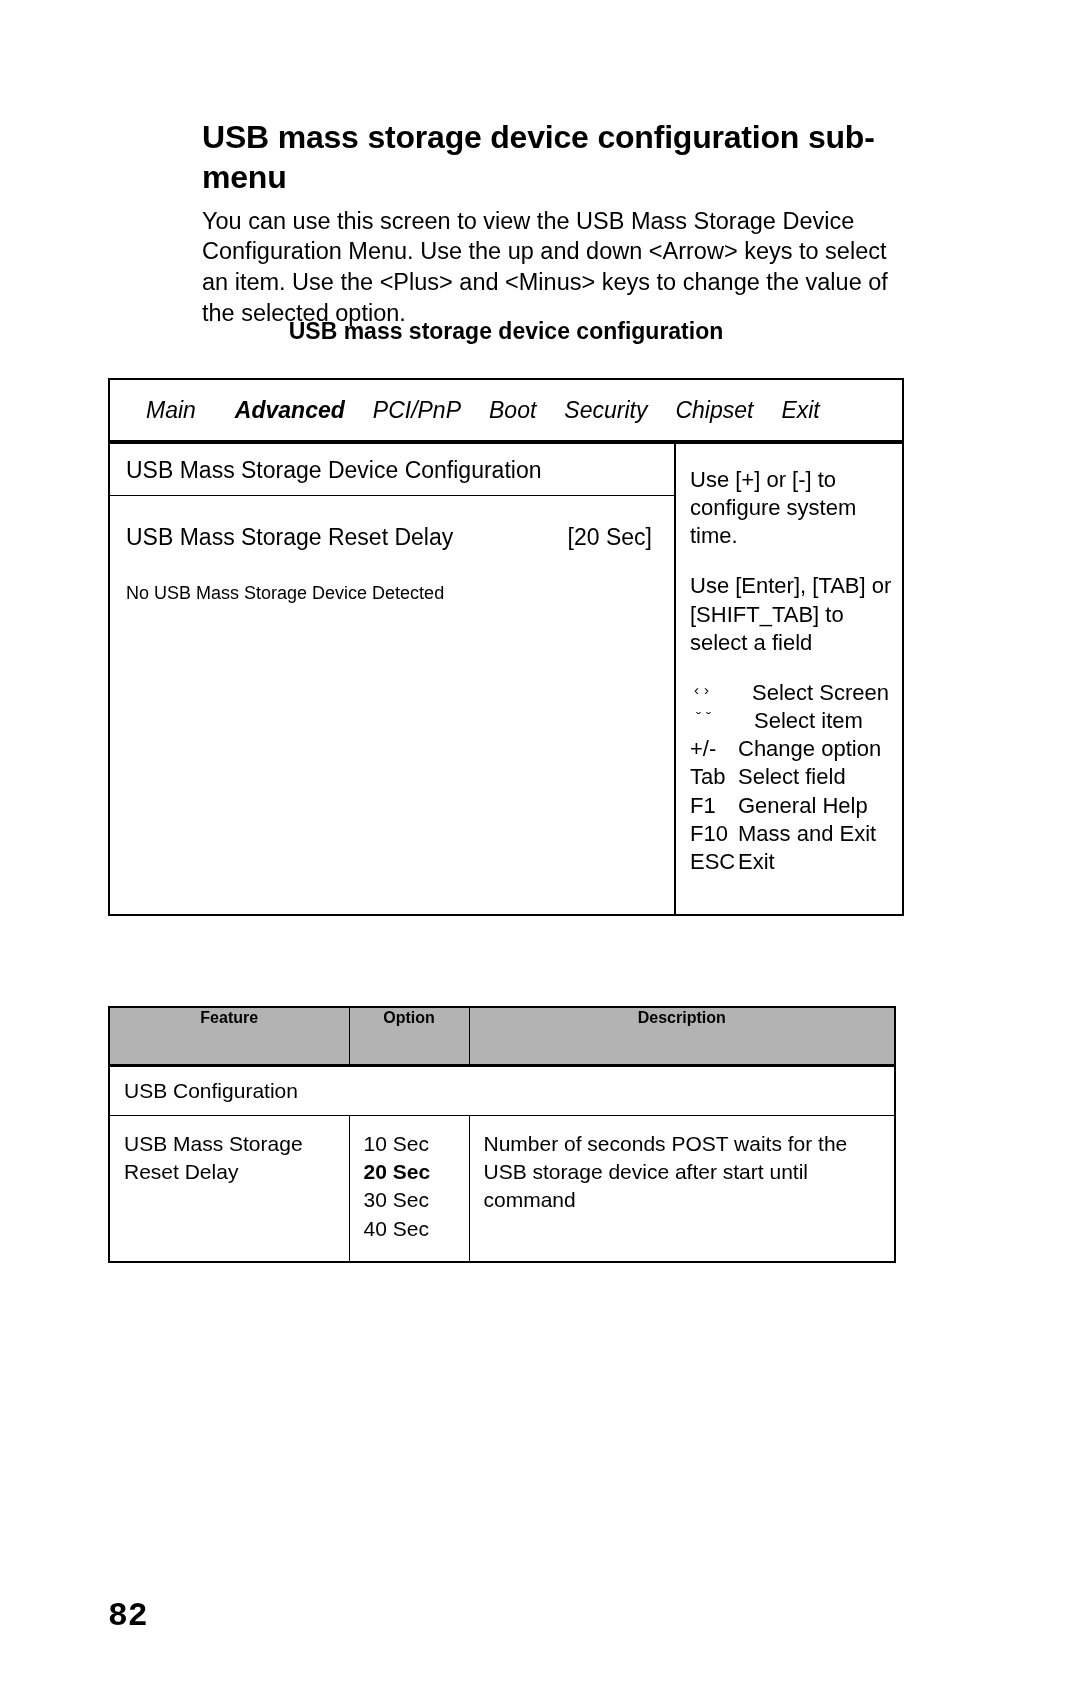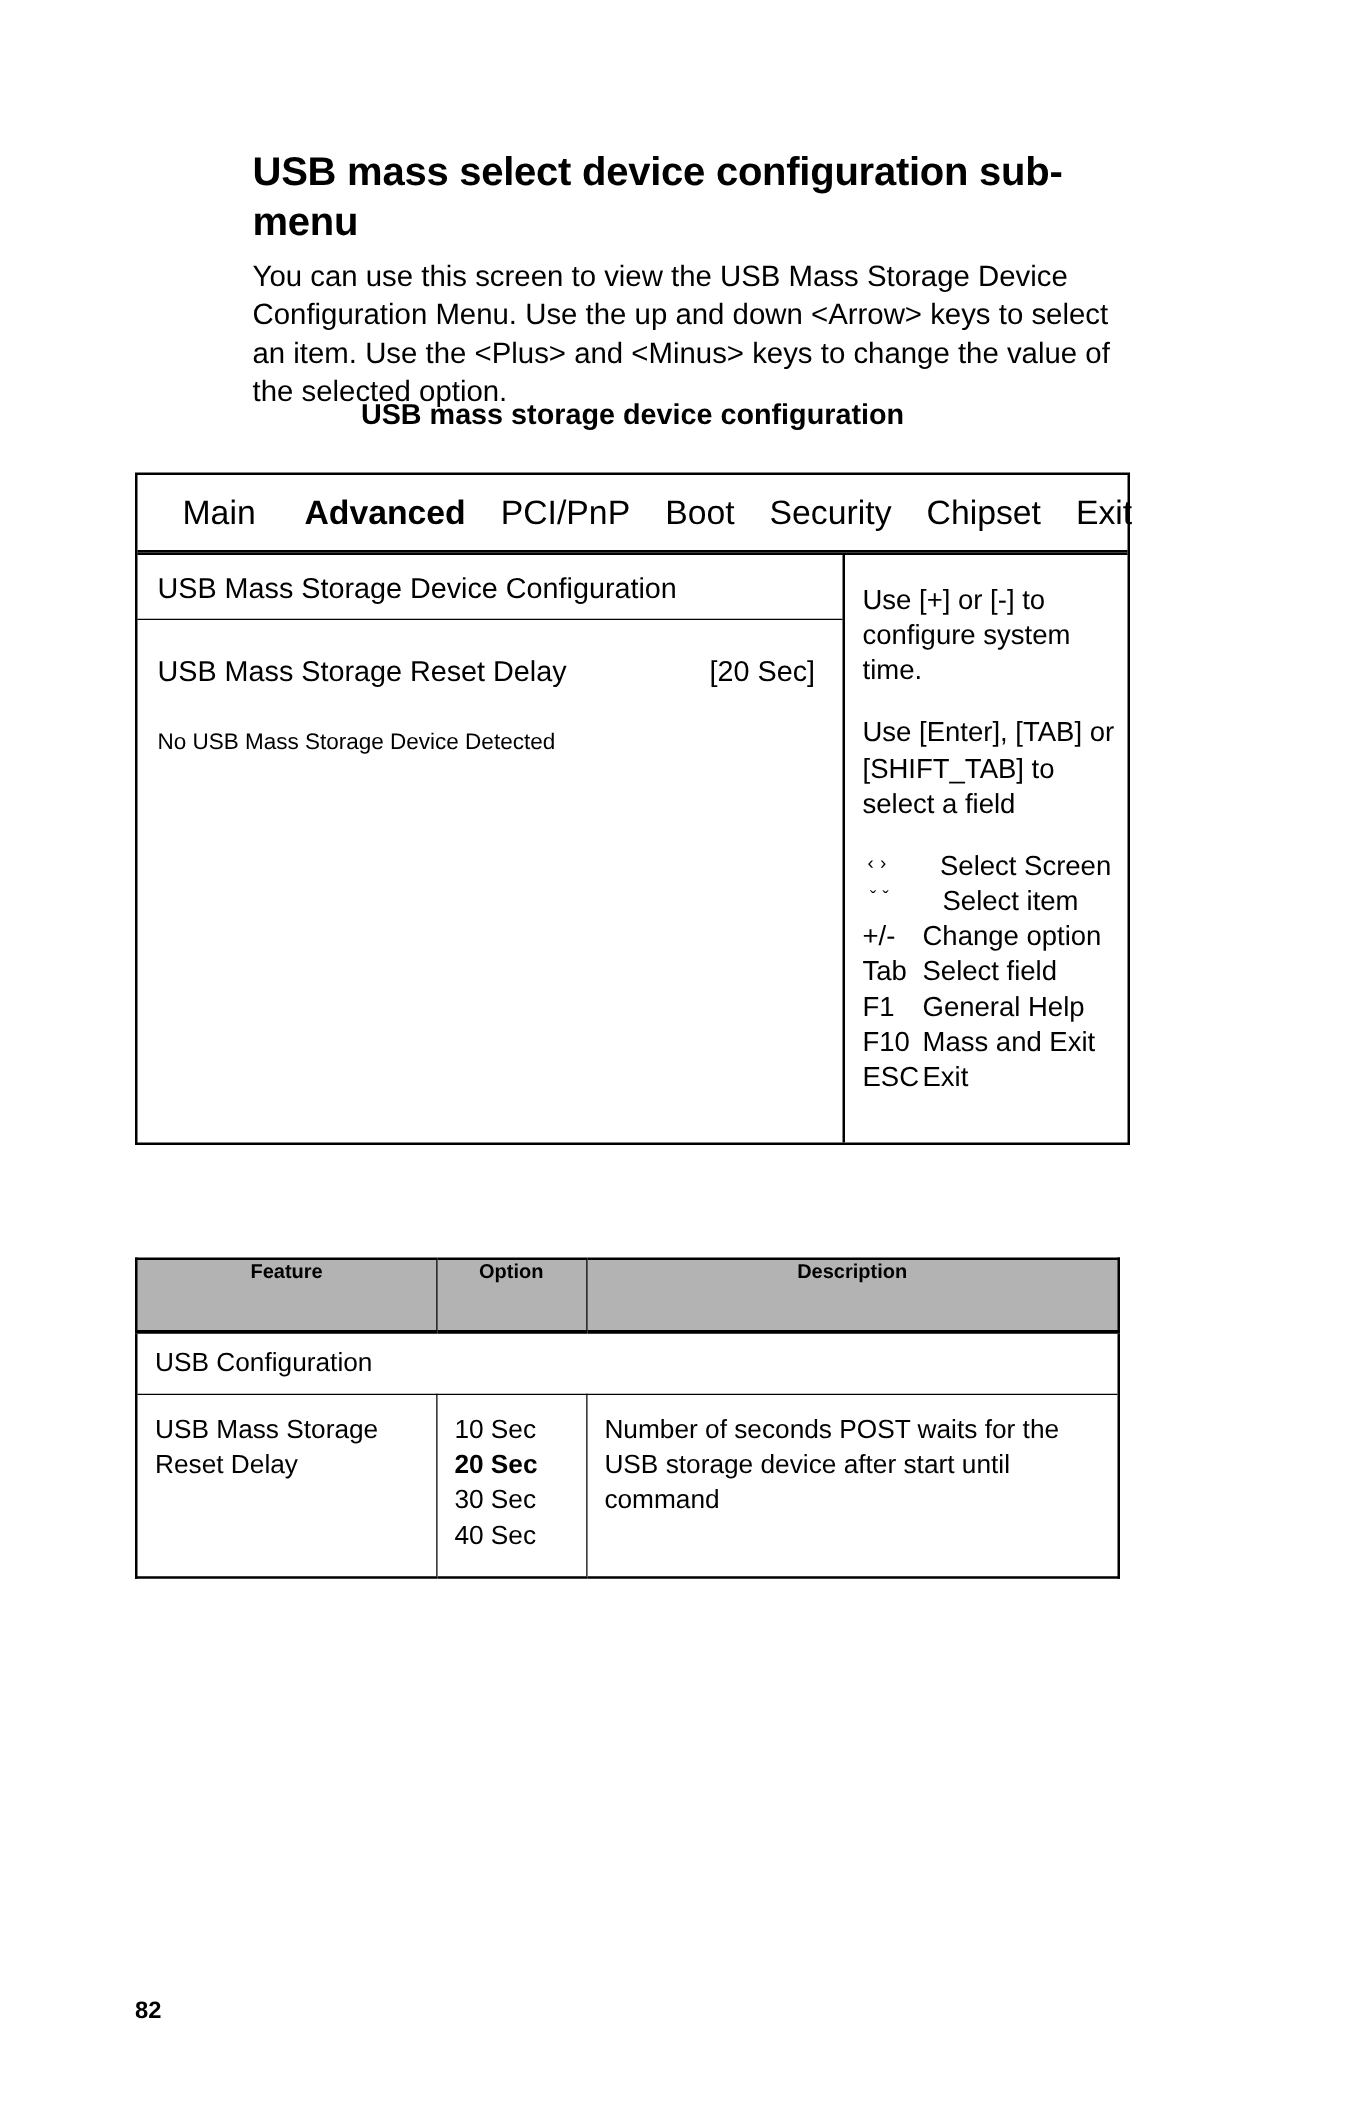--- a/index.html
+++ b/index.html
@@ -217,7 +217,7 @@
 
 <div class="page">
 
-  <h1 class="h1">USB mass select device configuration sub-menu</h1>
+  <h1 class="h1">USB mass storage device configuration sub-menu</h1>
 
   <p class="intro">You can use this screen to view the USB Mass Storage Device Configuration Menu. Use the up and down &lt;Arrow&gt; keys to select an item. Use the &lt;Plus&gt; and &lt;Minus&gt; keys to change the value of the selected option.</p>
 

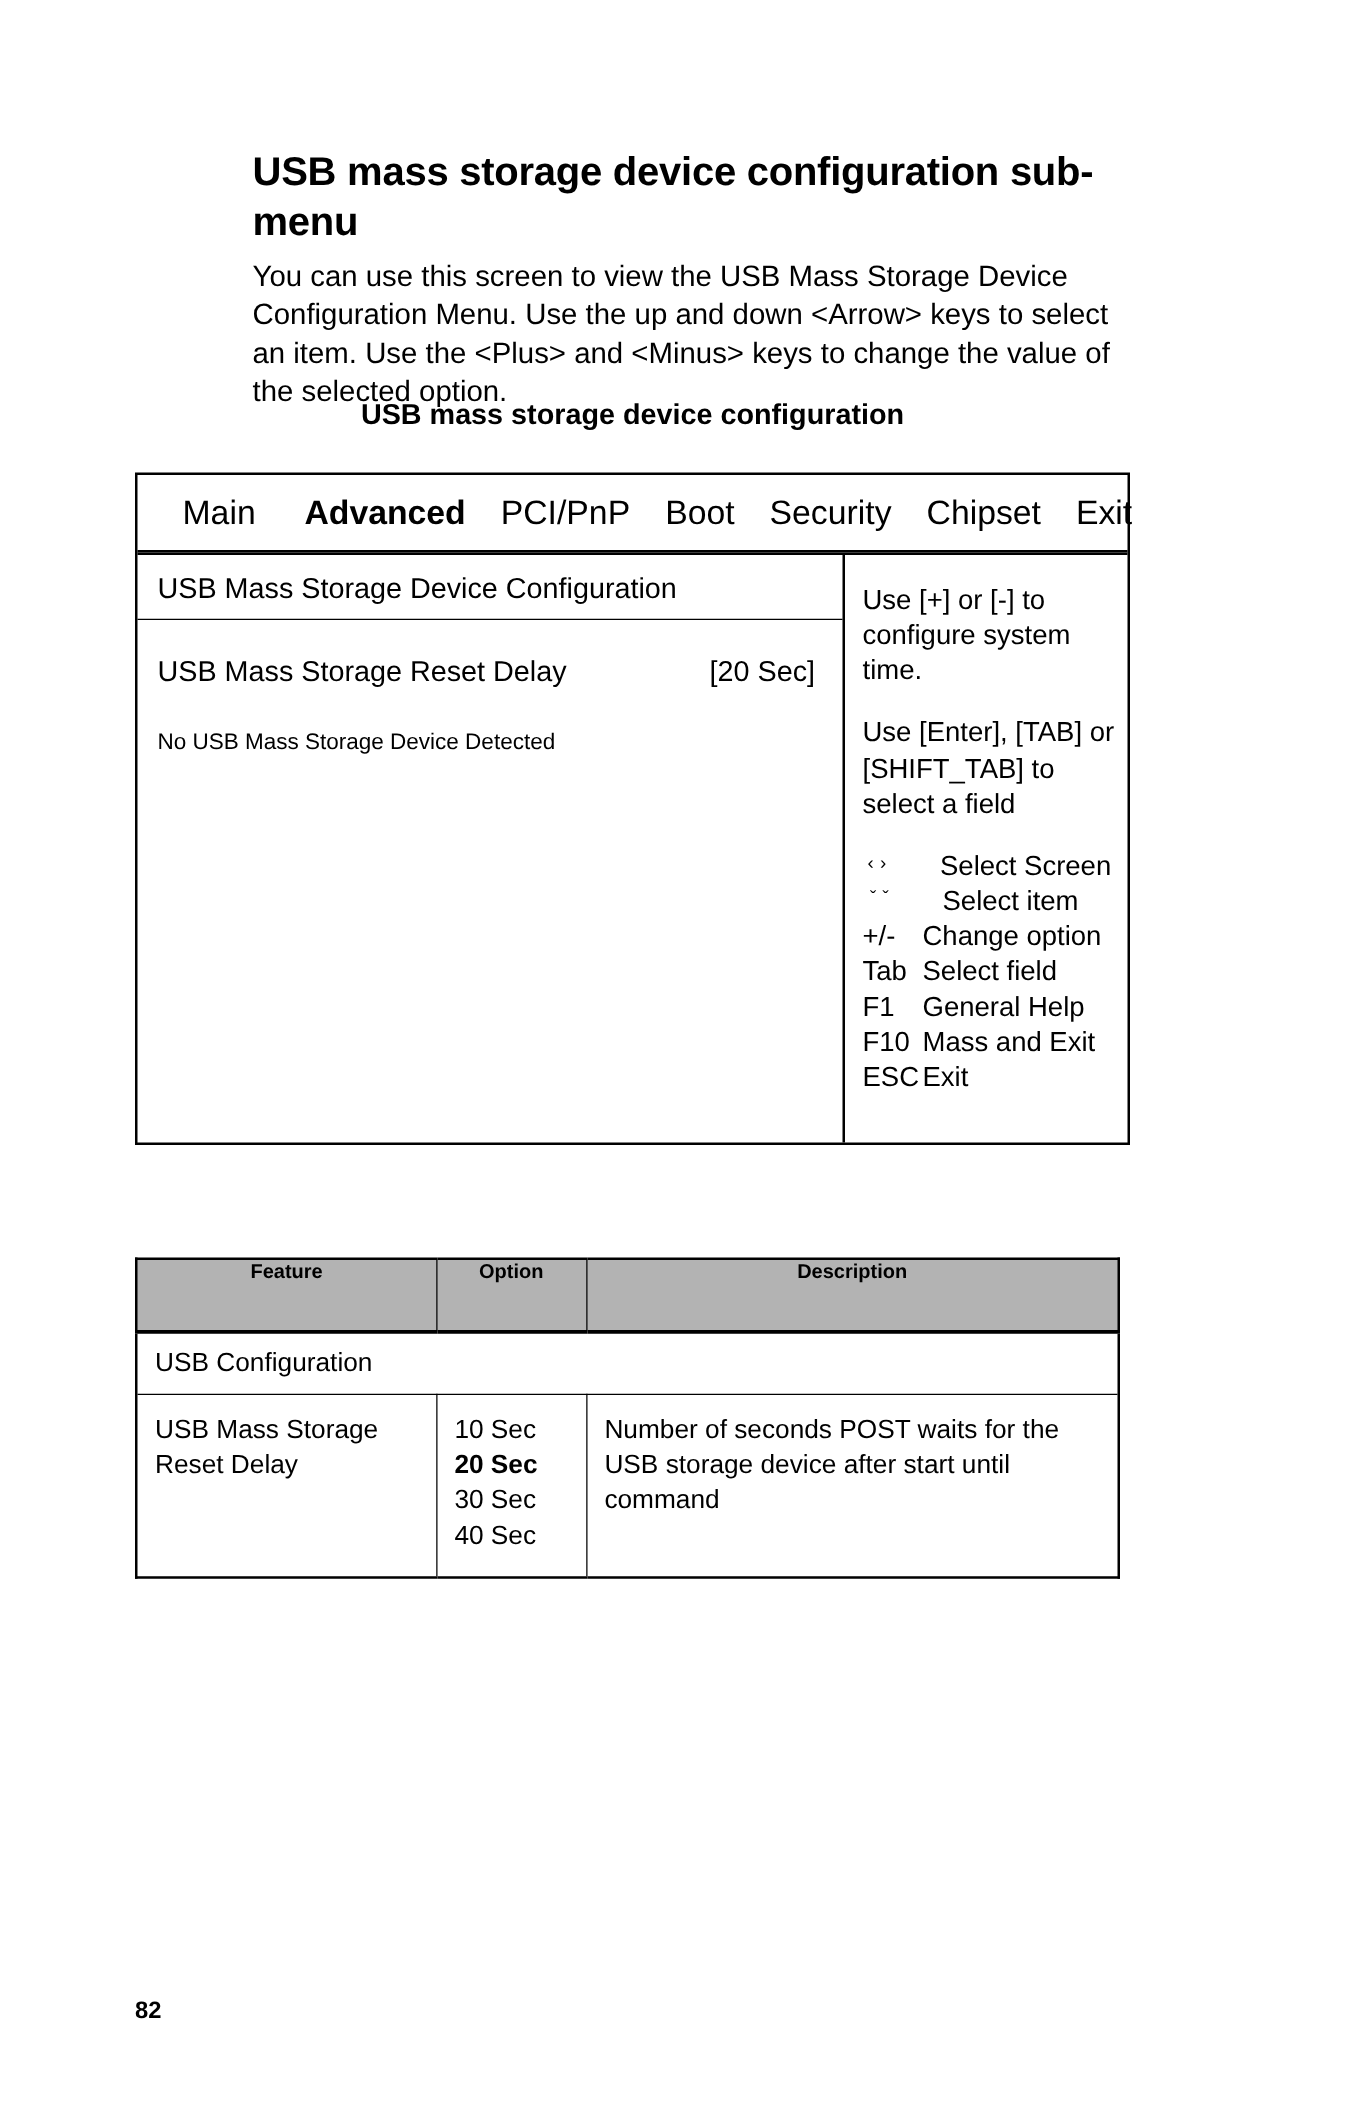--- a/index.html
+++ b/index.html
@@ -72,9 +72,10 @@
     box-sizing: border-box;
   }
   .bios-tab {
-    font-size: 27px;
+    font-size: 23px;
     margin-right: 28px;
     white-space: nowrap;
+    font-style: italic;
   }
   .bios-tab.active { font-weight: bold; margin-left: 11px; }
 

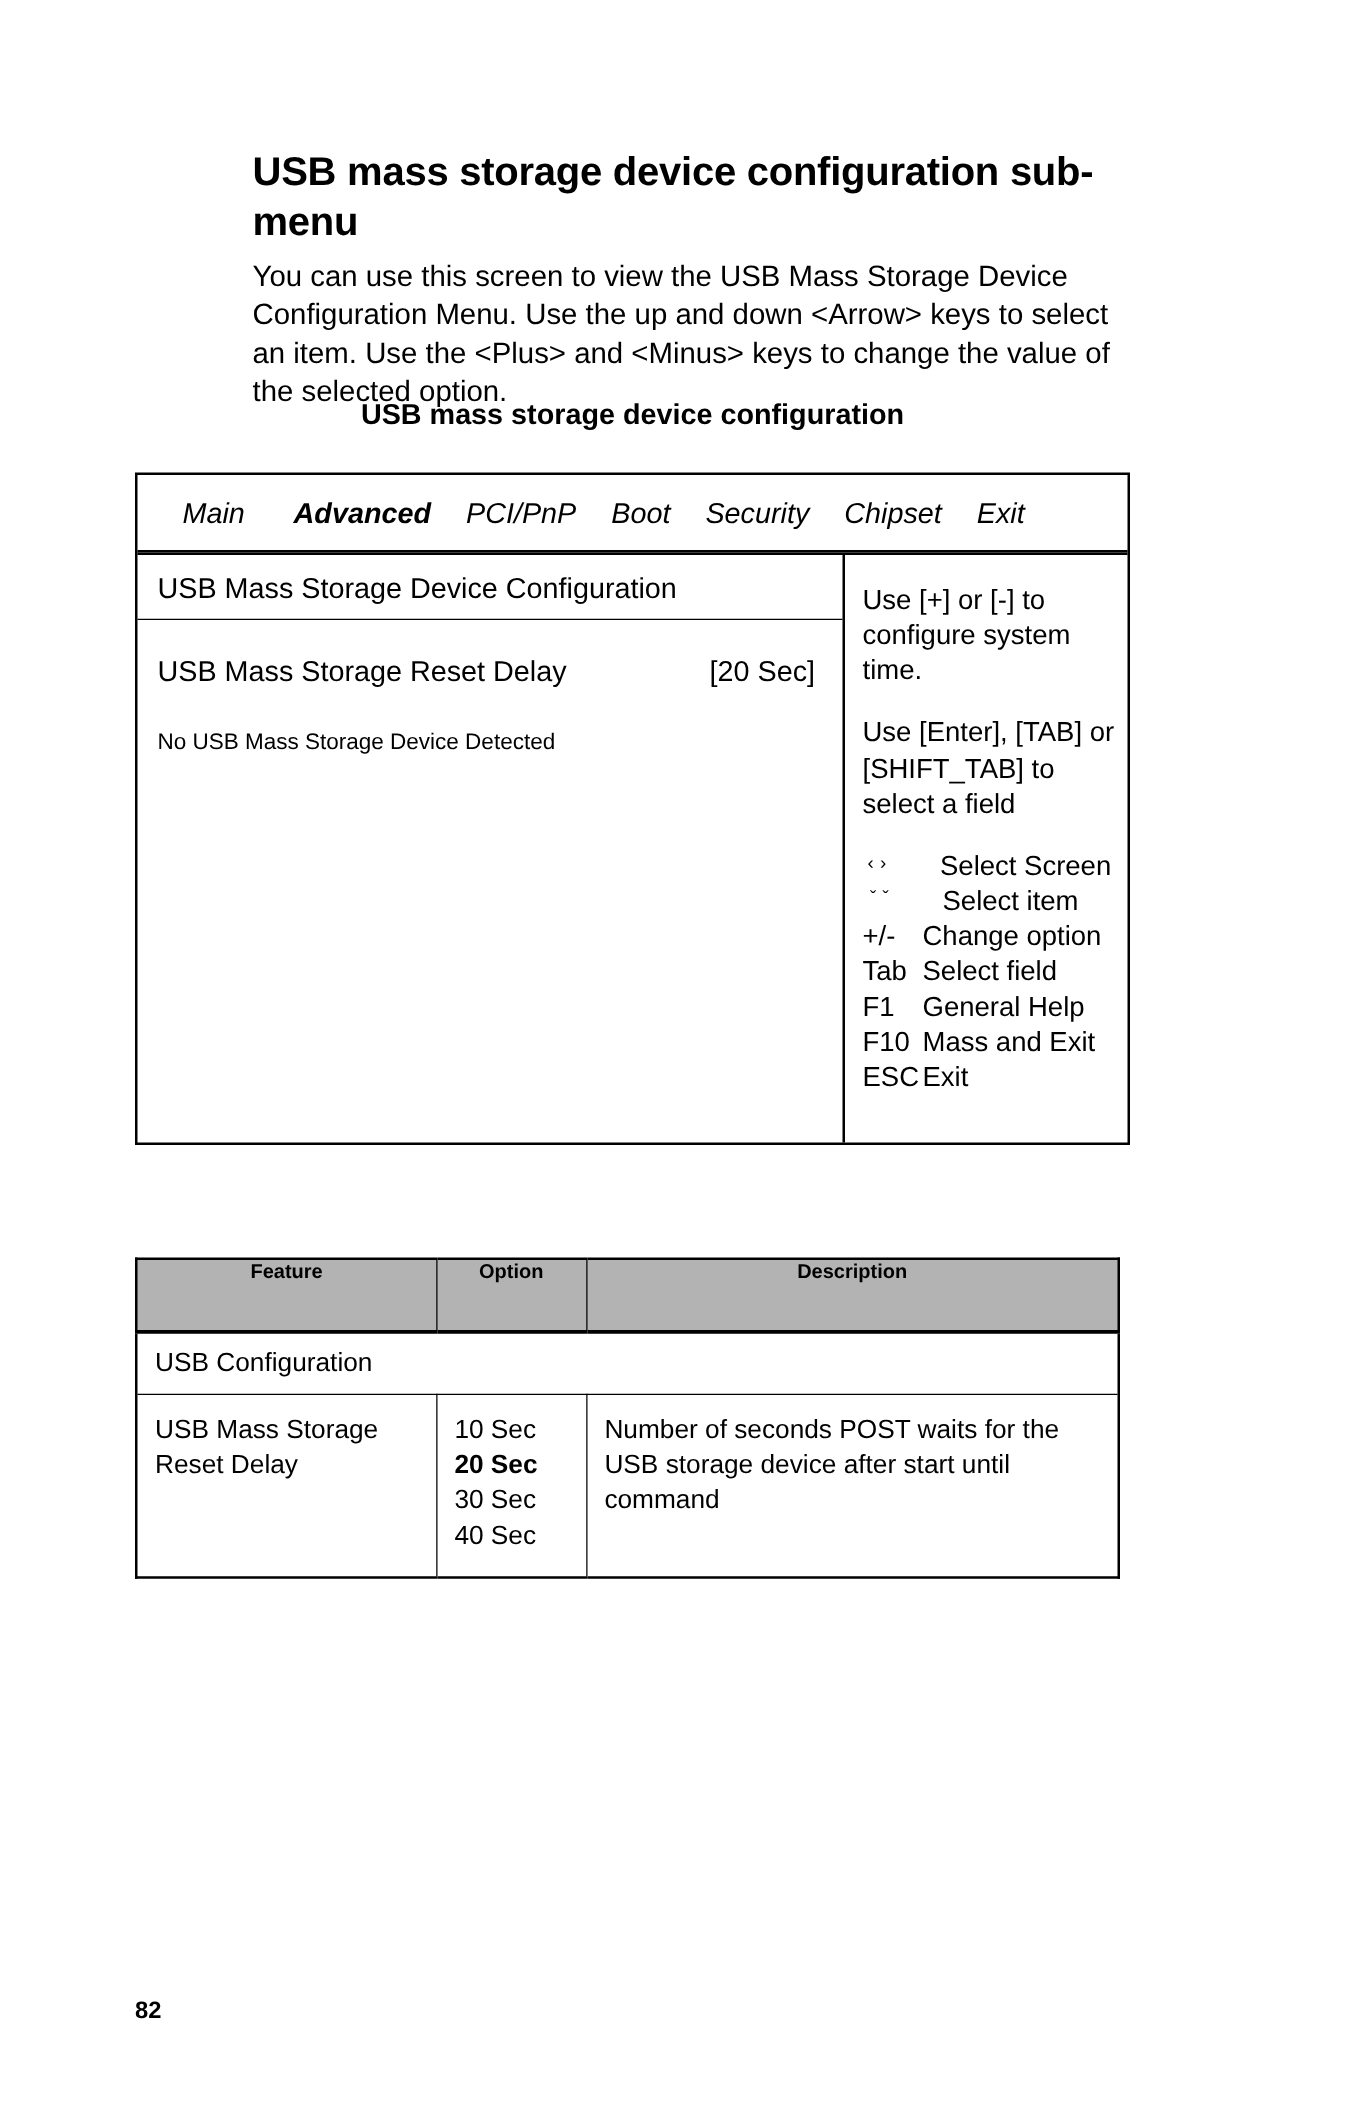--- a/index.html
+++ b/index.html
@@ -208,8 +208,8 @@
     position: absolute;
     left: 108px;
     top: 1598px;
-    font-family: Liberation Sans, sans-serif;
-    font-size: 19px;
+    font-family: Liberation Mono, monospace;
+    font-size: 33px;
     font-weight: bold;
   }
 </style>

